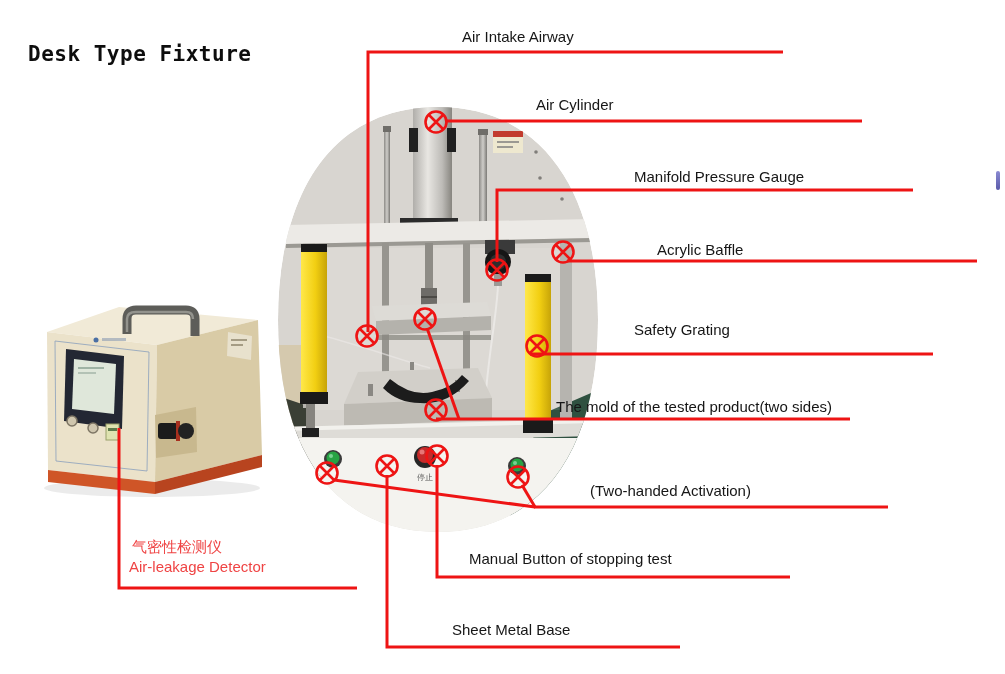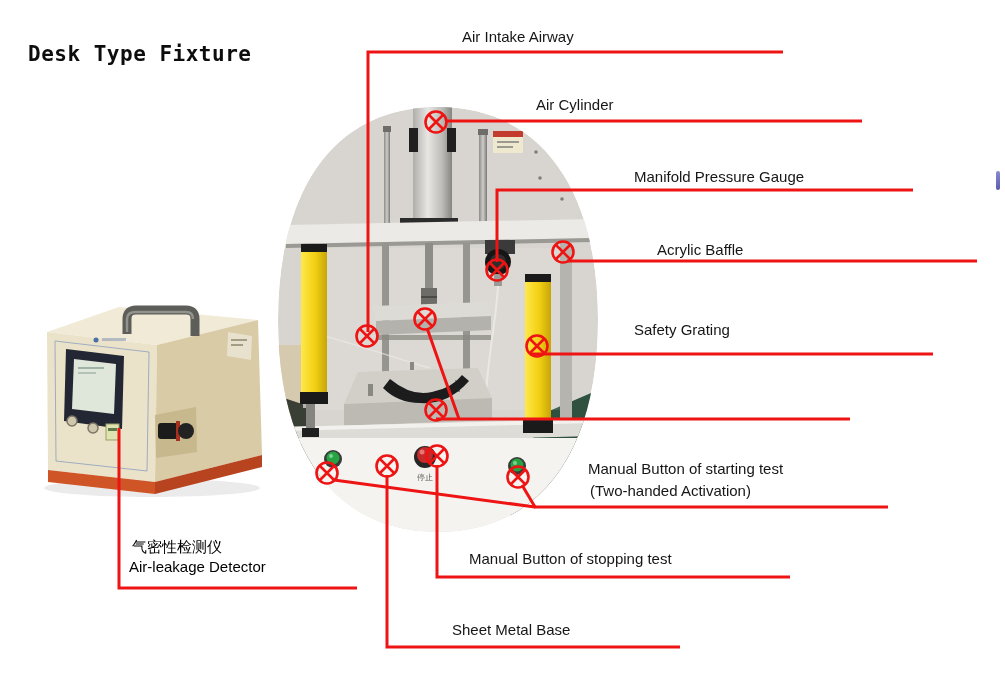--- a/index.html
+++ b/index.html
@@ -240,6 +240,7 @@
 <div class="callout" style="left:634px;top:168px;">Manifold Pressure Gauge</div>
 <div class="callout" style="left:657px;top:241px;">Acrylic Baffle</div>
 <div class="callout" style="left:634px;top:321px;">Safety Grating</div>
+<div class="callout" style="left:556px;top:398px;">The mold of the tested product(two sides)</div>
 <div class="callout" style="left:588px;top:460px;">Manual Button of starting test</div>
 <div class="callout" style="left:590px;top:482px;text-align:right;">(Two-handed Activation)</div>
 <div class="callout" style="left:469px;top:550px;">Manual Button of stopping test</div>

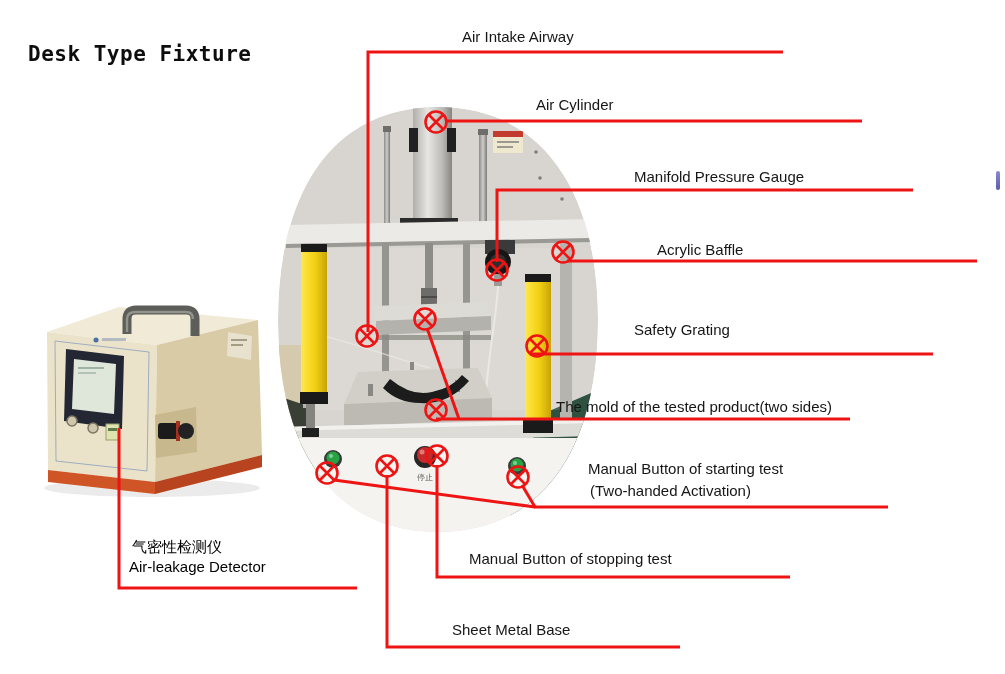--- a/index.html
+++ b/index.html
@@ -241,7 +241,6 @@
 <div class="callout" style="left:657px;top:241px;">Acrylic Baffle</div>
 <div class="callout" style="left:634px;top:321px;">Safety Grating</div>
 <div class="callout" style="left:556px;top:398px;">The mold of the tested product(two sides)</div>
-<div class="callout" style="left:588px;top:460px;">Manual Button of starting test</div>
 <div class="callout" style="left:590px;top:482px;text-align:right;">(Two-handed Activation)</div>
 <div class="callout" style="left:469px;top:550px;">Manual Button of stopping test</div>
 <div class="callout" style="left:452px;top:621px;">Sheet Metal Base</div>

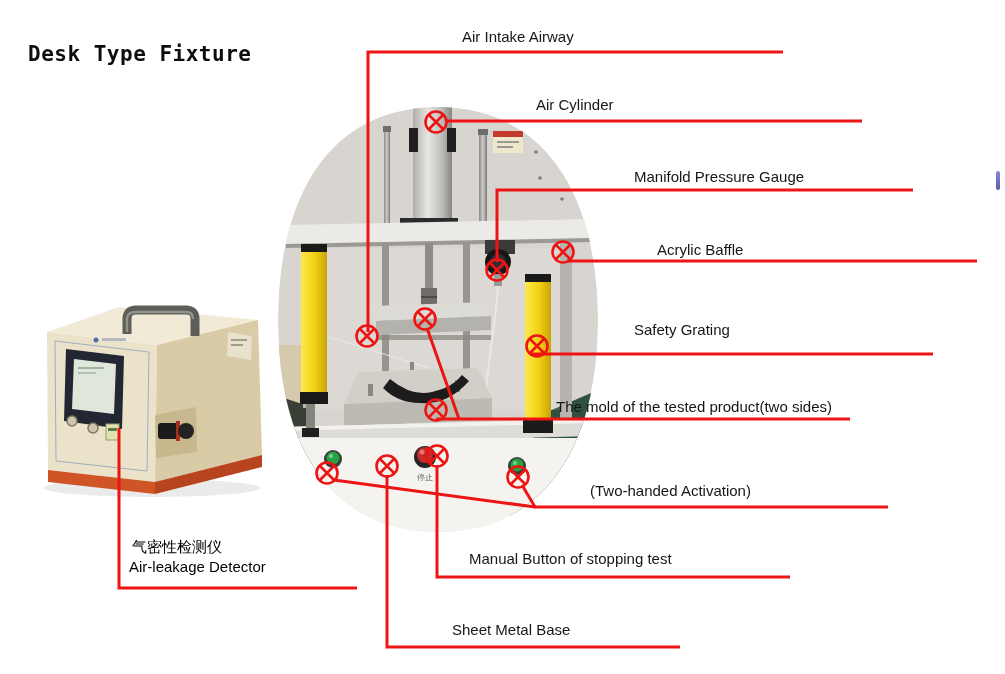--- a/index.html
+++ b/index.html
@@ -9,7 +9,7 @@
   .callout{position:absolute;font-size:15px;color:#161616;white-space:nowrap;line-height:17px;}
   .title{position:absolute;left:28px;top:42px;font-family:"DejaVu Sans Mono",monospace;
          font-weight:bold;font-size:21px;letter-spacing:0.5px;color:#0d0d0d;white-space:nowrap;}
-  .cn-label{position:absolute;font-size:15px;color:#000000;white-space:nowrap;}
+  .cn-label{position:absolute;font-size:15px;color:#ef4444;white-space:nowrap;}
   .xm circle,.xm path{stroke:#ee1414;stroke-width:2.6;fill:none;}
   .leader{stroke:#ee1414;stroke-width:3;fill:none;}
   #cursor-artifact{position:absolute;left:996px;top:171px;width:4px;height:19px;

